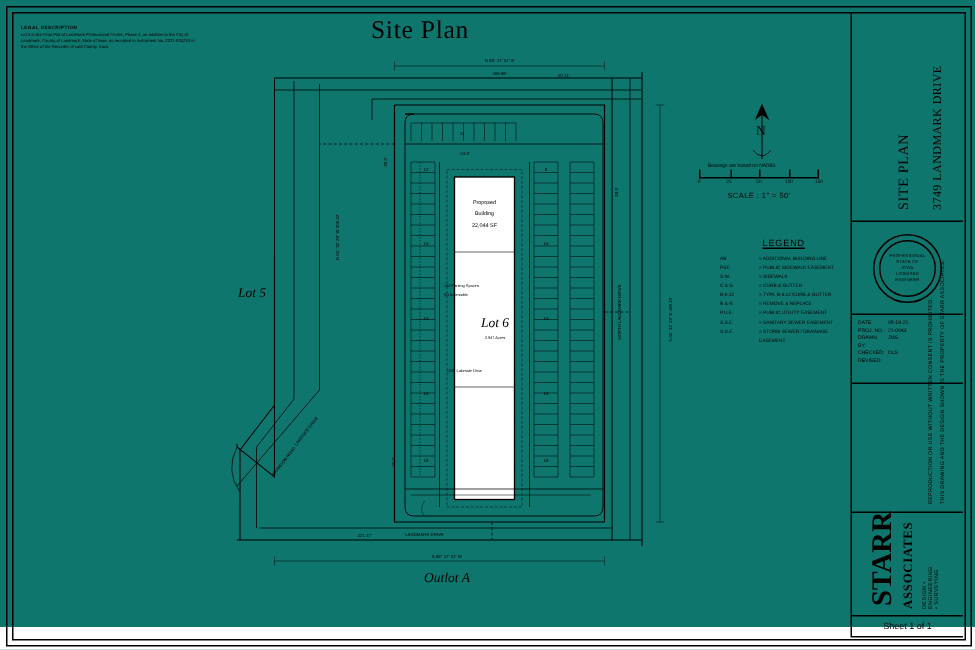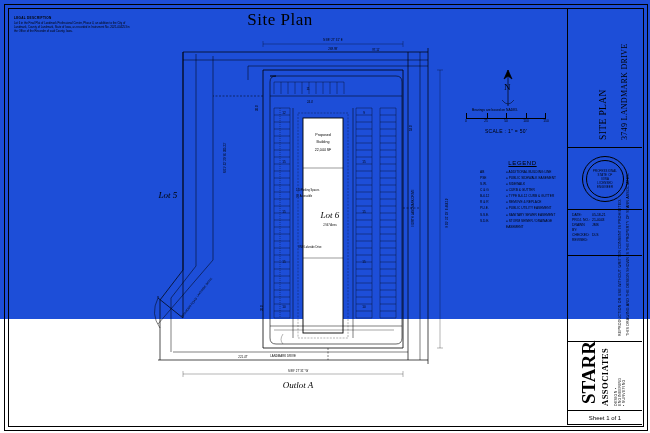--- a/index.html
+++ b/index.html
@@ -4,7 +4,7 @@
 <style>
   html,body{margin:0;padding:0;background:#ffffff;}
   body{width:650px;height:433px;font-family:"Liberation Sans",sans-serif;color:#000;overflow:hidden;}
-  #sheet{position:relative;width:650px;height:319px;background:#1d4ed8;}
+  #sheet{position:relative;width:650px;height:418px;background:#0f766e;}
 
   .border-outer{position:absolute;left:4px;top:4px;width:642px;height:425px;border:1px solid #000;}
   .border-inner{position:absolute;left:8px;top:8px;width:634px;height:417px;border:1px solid #000;}

